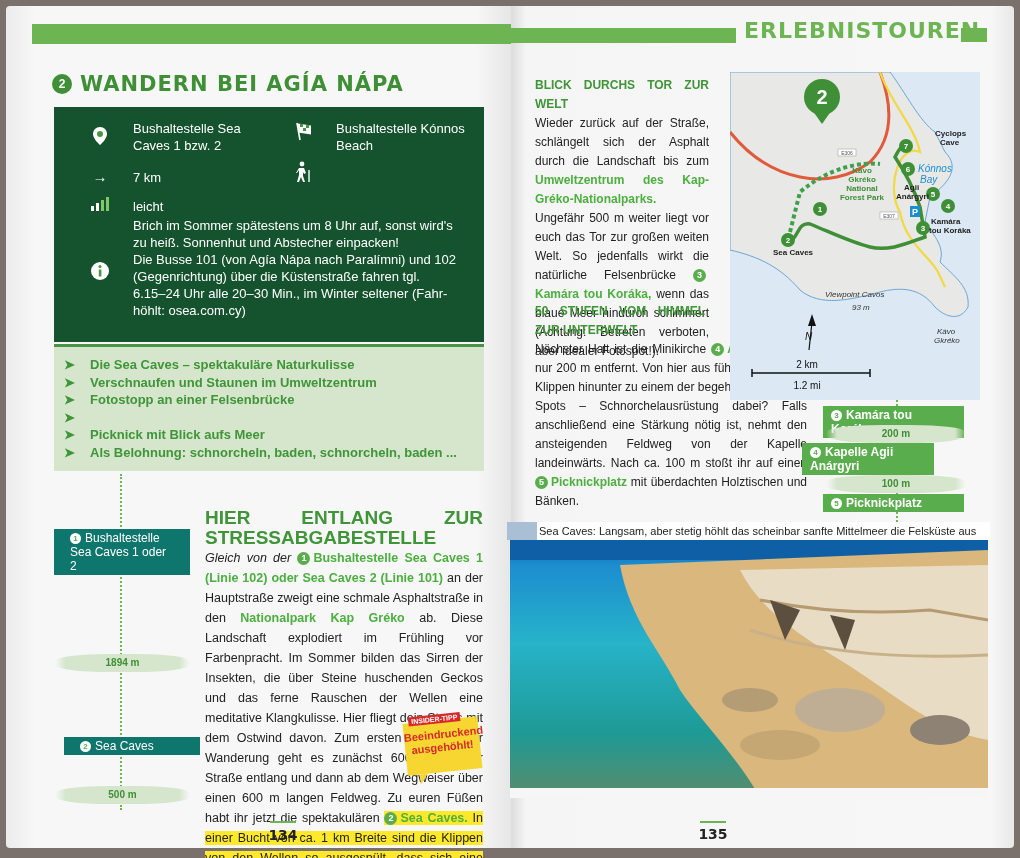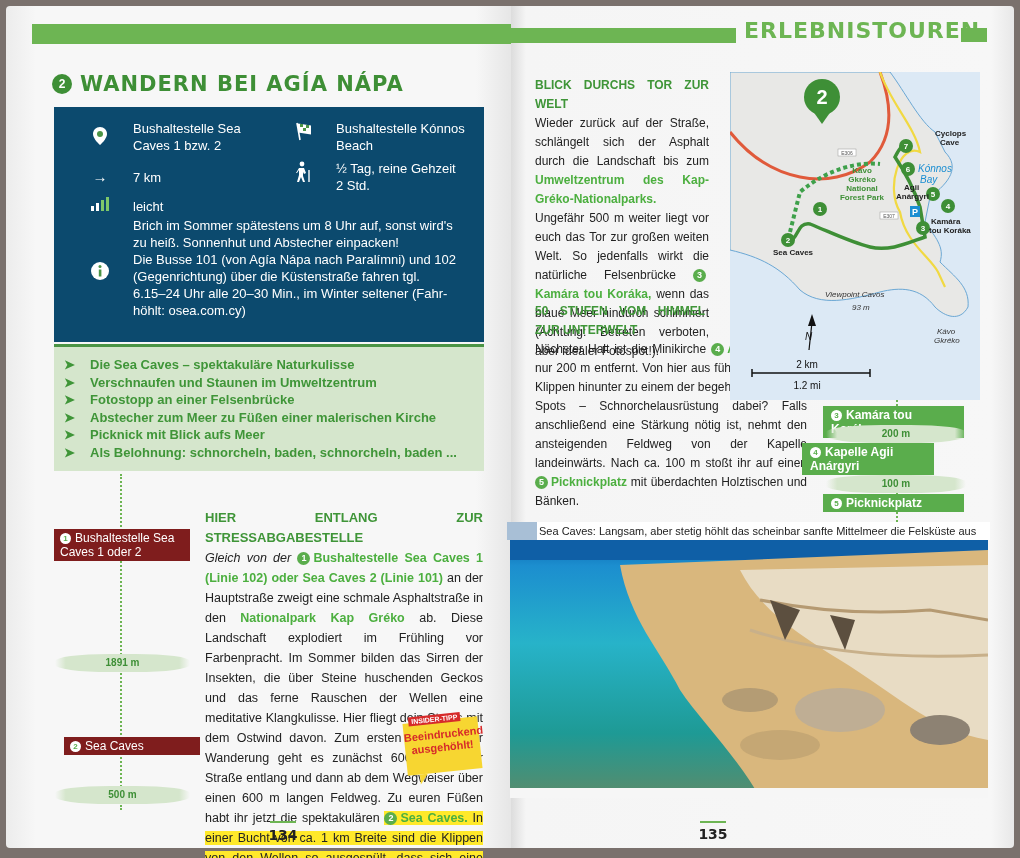--- a/index.html
+++ b/index.html
@@ -15,7 +15,7 @@
 .tour-title{position:absolute;left:52px;top:72px;display:flex;align-items:center;gap:8px}
 .num-pin{width:20px;height:20px;border-radius:50%;background:#3e8f36;color:#fff;font-size:12px;font-weight:bold;display:flex;align-items:center;justify-content:center}
 .tour-title h1{font-family:"DejaVu Sans",sans-serif;font-size:21px;font-weight:bold;color:#3e8f36;letter-spacing:1px}
-.infobox{position:absolute;left:54px;top:107px;width:430px;height:235px;background:#0c4a6e;color:#fff;font-size:13px;line-height:17px}
+.infobox{position:absolute;left:54px;top:107px;width:430px;height:235px;background:#14532d;color:#fff;font-size:13px;line-height:17px}
 .ib-icon{position:absolute;width:20px;text-align:center;font-size:15px}
 .ib-text{position:absolute}
 .highlights{position:absolute;left:54px;top:344px;width:430px;height:127px;background:#d5e6cc;border-top:3px solid #4b9445;padding:9px 0 0 10px}

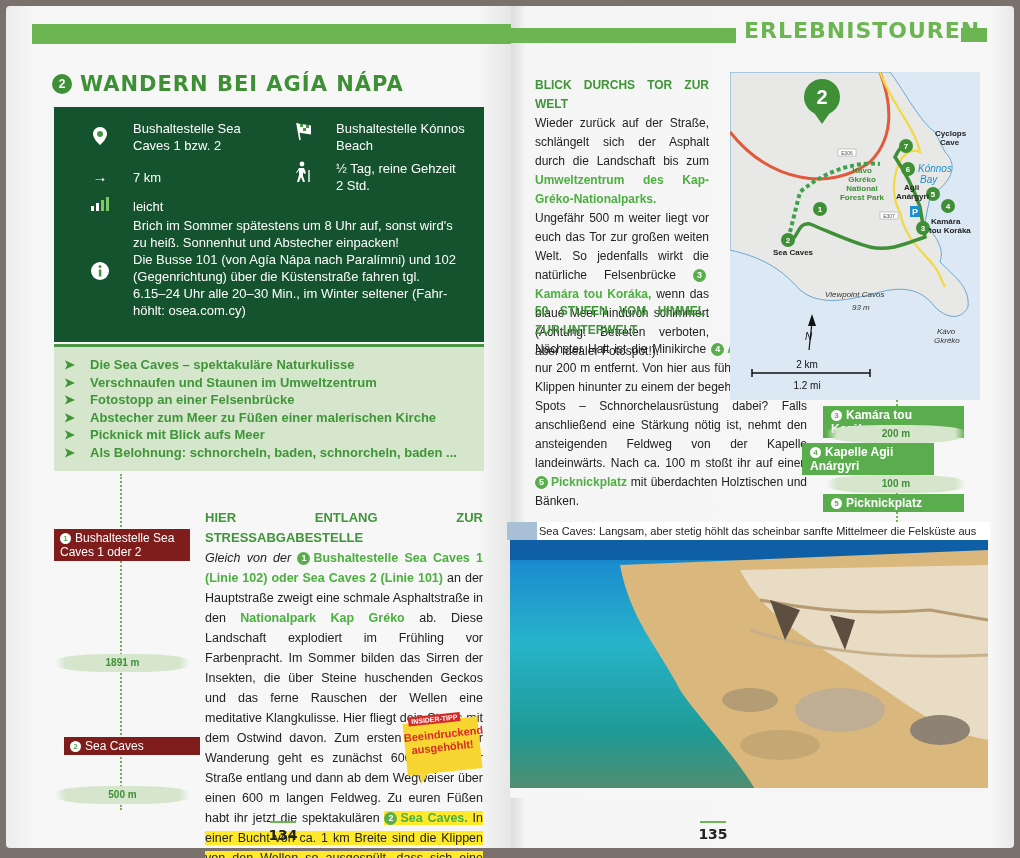--- a/index.html
+++ b/index.html
@@ -93,10 +93,6 @@
         <line x1="15" y1="9" x2="15" y2="21" stroke="#fff" stroke-width="1.4"></line>
       </svg>
   </span>
-  <div class="ib-text" style="left:282px;top:53px">
-    <div>½ Tag, reine Gehzeit</div>
-    <div>2 Std.</div>
-  </div>
   <span class="ib-icon" style="left:36px;top:90px">
     <svg width="22" height="14" viewBox="0 0 22 14">
         <rect x="1" y="9" width="3" height="5" fill="#fff"></rect>

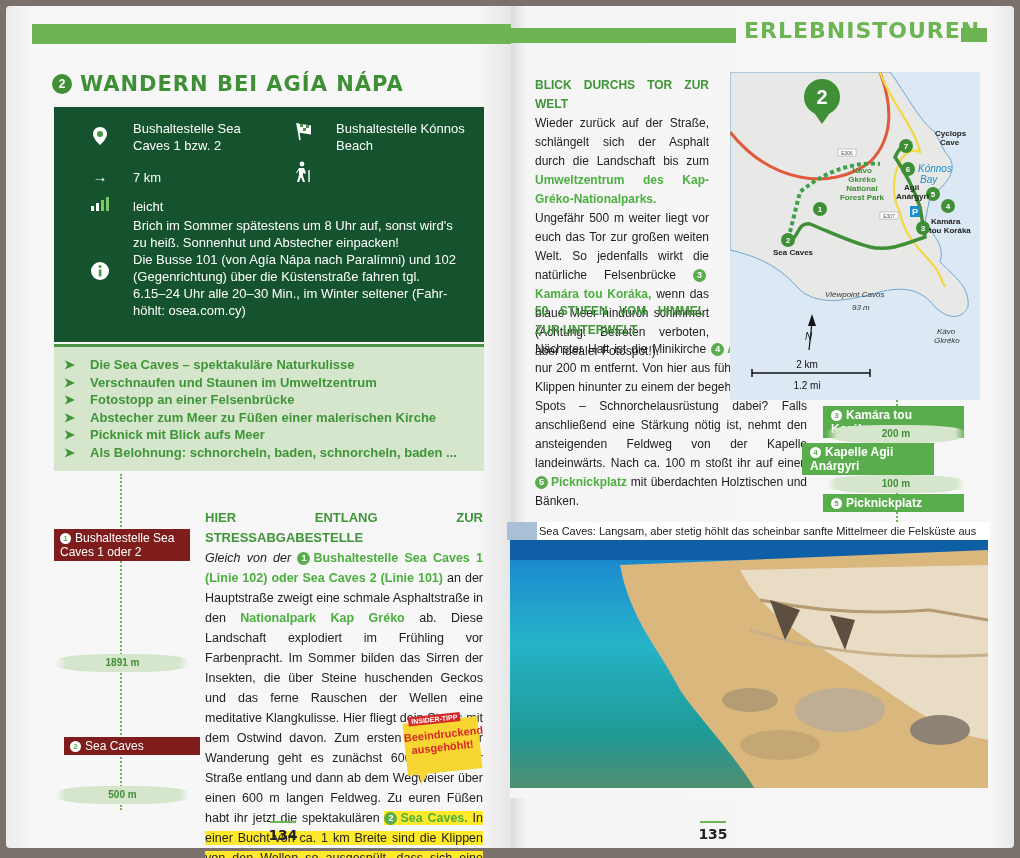--- a/index.html
+++ b/index.html
@@ -134,7 +134,6 @@
     </div>
   <div class="hl-item">
       <span class="arr">➤</span>
-      <span>Abstecher zum Meer zu Füßen einer malerischen Kirche</span>
     </div>
   <div class="hl-item">
       <span class="arr">➤</span>

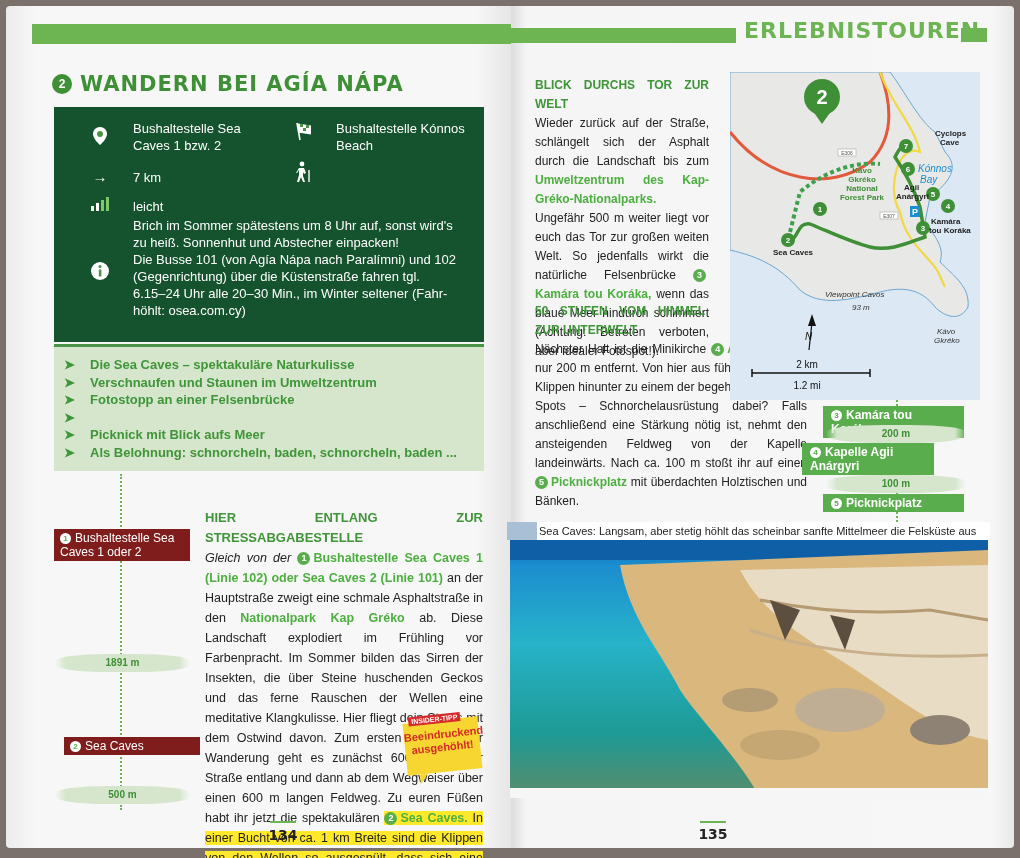--- a/index.html
+++ b/index.html
@@ -26,7 +26,7 @@
 .dist{position:absolute;height:18px;font-size:10px;font-weight:bold;color:#3e8f36;text-align:center;line-height:18px;background:linear-gradient(to right,rgba(213,230,204,0) 0,#d5e6cc 8%,#d5e6cc 92%,rgba(213,230,204,0) 100%);border-radius:40%}
 .wnum{display:inline-block;width:11px;height:11px;border-radius:50%;background:#fff;color:#5aad4c;font-size:8px;text-align:center;line-height:11px;margin-right:4px;font-weight:bold;vertical-align:1px}
 .body-text{position:absolute;font-size:12.5px;line-height:20px;color:#222;text-align:justify}
-.h2{font-weight:bold;color:#3f9538;font-size:13px}
+.h2{font-weight:bold;color:#3f9538;font-size:19px}
 .lnk{color:#4caf3f;font-weight:bold}
 .gnum{display:inline-block;width:13px;height:13px;border-radius:50%;background:#5aad4c;color:#fff;font-size:9px;text-align:center;line-height:13px;font-weight:bold;vertical-align:1px;margin-right:3px}
 .hl{background:#ffe92a}

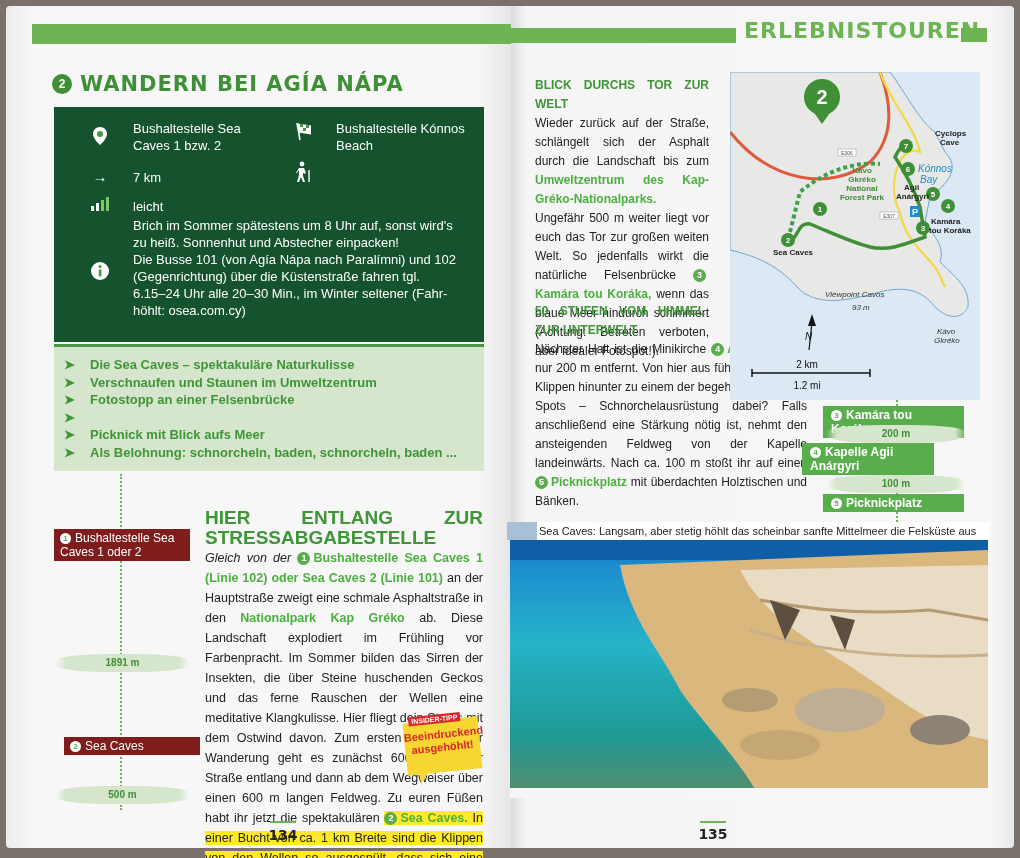--- a/index.html
+++ b/index.html
@@ -22,7 +22,7 @@
 .hl-item{display:flex;font-size:13px;font-weight:bold;color:#3f9538;line-height:17.5px}
 .hl-item .arr{width:26px;color:#3f9538}
 .dotline{position:absolute;border-left:2px dotted #6db553}
-.wp-label{position:absolute;background:#7f1d1d;color:#fff;font-size:12px;line-height:14px;padding:2px 6px}
+.wp-label{position:absolute;background:#0f766e;color:#fff;font-size:12px;line-height:14px;padding:2px 16px}
 .dist{position:absolute;height:18px;font-size:10px;font-weight:bold;color:#3e8f36;text-align:center;line-height:18px;background:linear-gradient(to right,rgba(213,230,204,0) 0,#d5e6cc 8%,#d5e6cc 92%,rgba(213,230,204,0) 100%);border-radius:40%}
 .wnum{display:inline-block;width:11px;height:11px;border-radius:50%;background:#fff;color:#5aad4c;font-size:8px;text-align:center;line-height:11px;margin-right:4px;font-weight:bold;vertical-align:1px}
 .body-text{position:absolute;font-size:12.5px;line-height:20px;color:#222;text-align:justify}

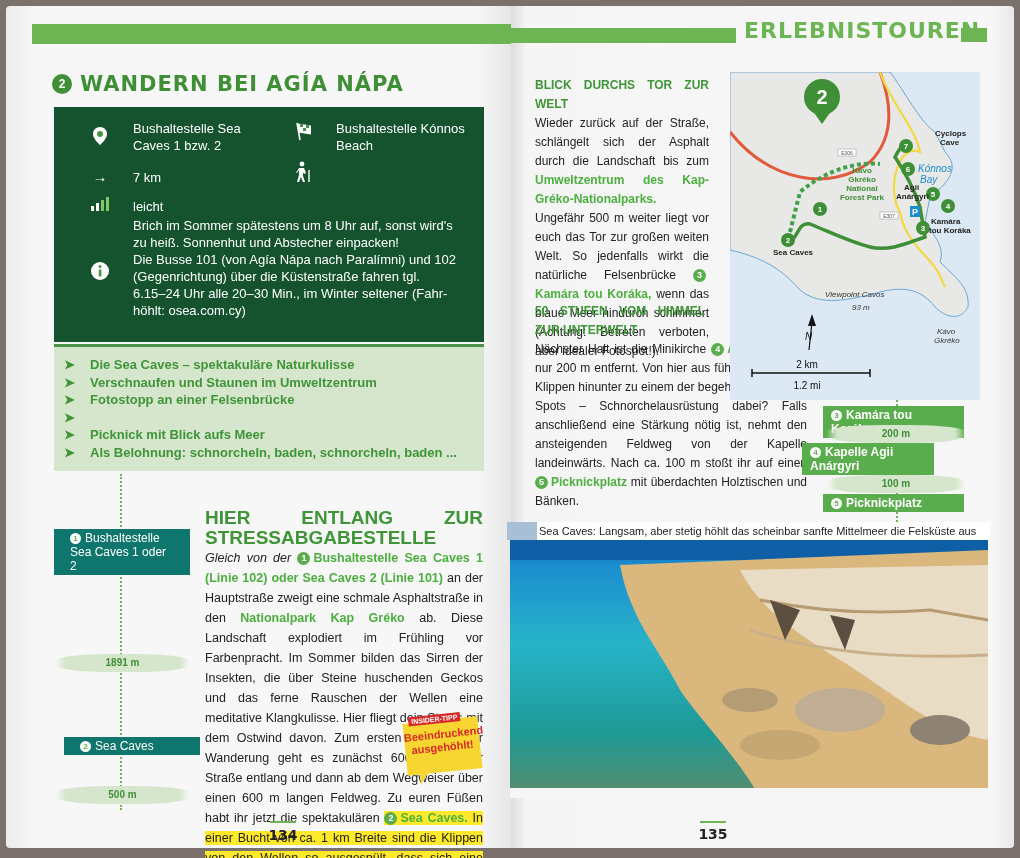--- a/index.html
+++ b/index.html
@@ -149,7 +149,7 @@
 <div class="wp-label" style="left:54px;top:529px;width:136px">
   <span class="wnum">1</span><span>Bushaltestelle Sea Caves 1 oder 2</span>
 </div>
-<div class="dist" style="left:55px;top:654px;width:135px">1891 m</div>
+<div class="dist" style="left:55px;top:654px;width:135px">1894 m</div>
 <div class="wp-label" style="left:64px;top:737px;width:136px">
   <span class="wnum">2</span><span>Sea Caves</span>
 </div>

